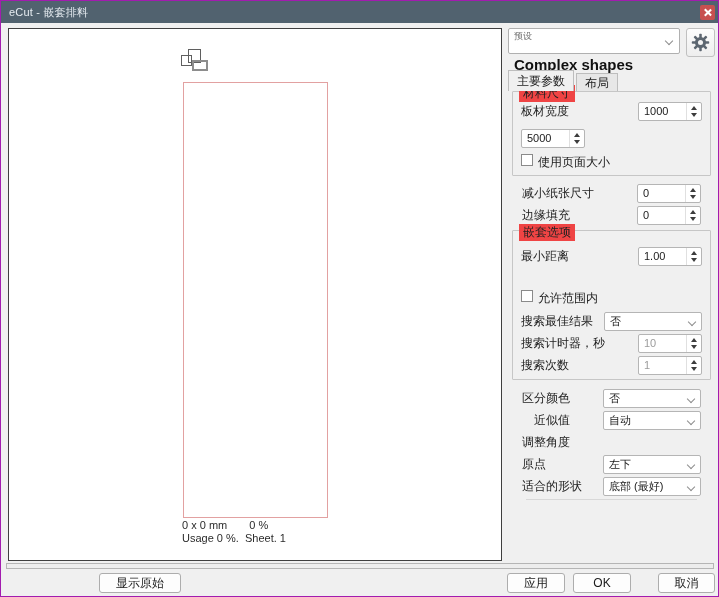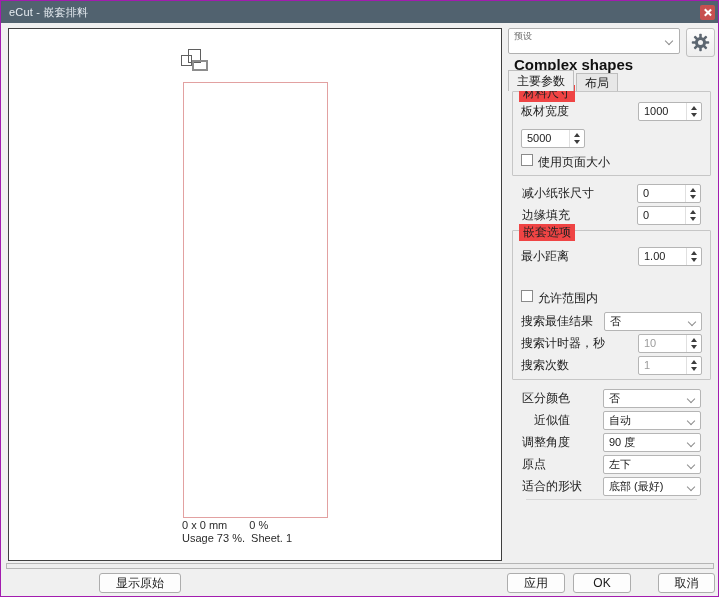--- a/index.html
+++ b/index.html
@@ -271,10 +271,6 @@
       </div>
       <div class="row" style="margin-top:2px; height:20px;">
         <span class="lbl">调整角度</span>
-        <div class="drop">
-          <div class="val">90 度</div>
-          <span class="chev"></span>
-        </div>
       </div>
       <div class="row" style="margin-top:2px; height:20px;">
         <span class="lbl">原点</span>

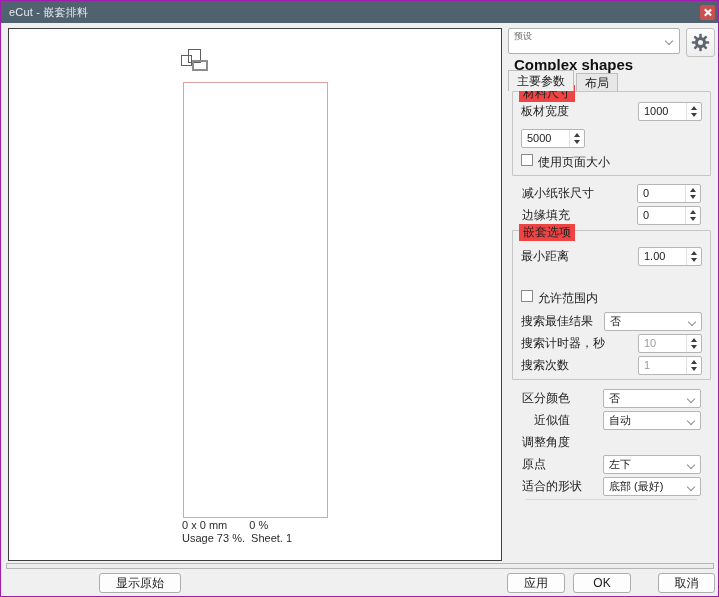--- a/index.html
+++ b/index.html
@@ -116,7 +116,7 @@
     <div class="sheet-rect"></div>
     <div class="canvas-status">
       <div><span>0 x 0 mm</span><span class="gap"></span><span>0 %</span></div>
-      <div><span>Usage 73 %.</span>&nbsp;&nbsp;<span>Sheet. 1</span></div>
+      <div><span>Usage 0 %.</span>&nbsp;&nbsp;<span>Sheet. 1</span></div>
     </div>
   </div>
 

